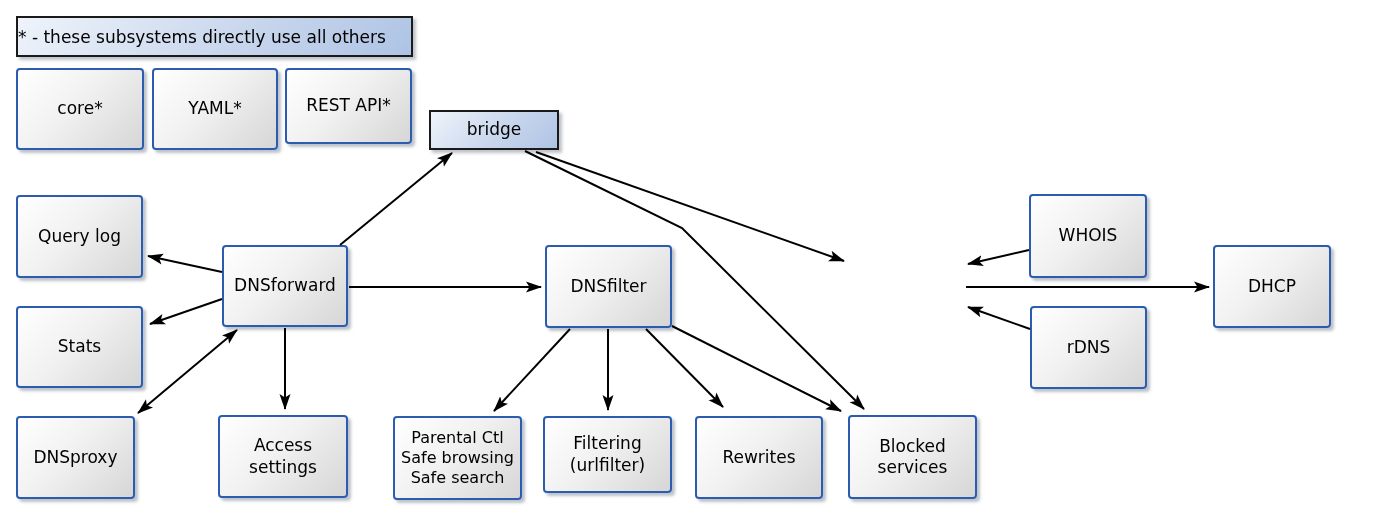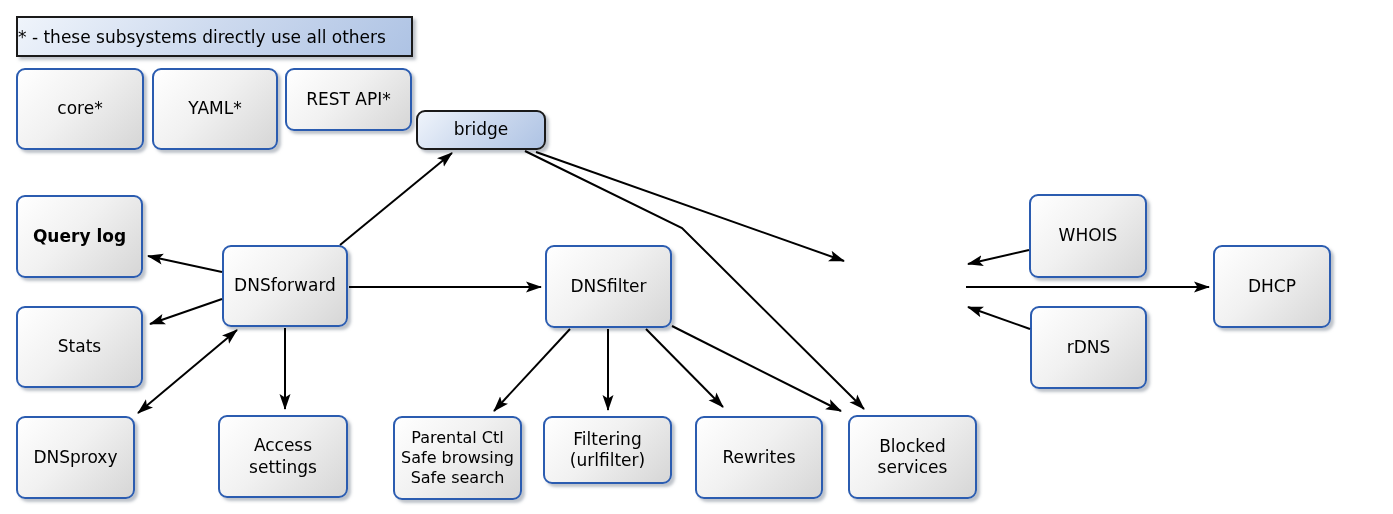--- a/index.html
+++ b/index.html
@@ -16,7 +16,7 @@
     position: absolute;
     box-sizing: border-box;
     border: 2px solid #2b5cb0;
-    border-radius: 9px;
+    border-radius: 4px;
     background: linear-gradient(135deg, #ffffff 0%, #f1f1f1 45%, #d6d6d6 100%);
     box-shadow: 3px 3px 3px rgba(125,135,150,0.5);
     display: flex;

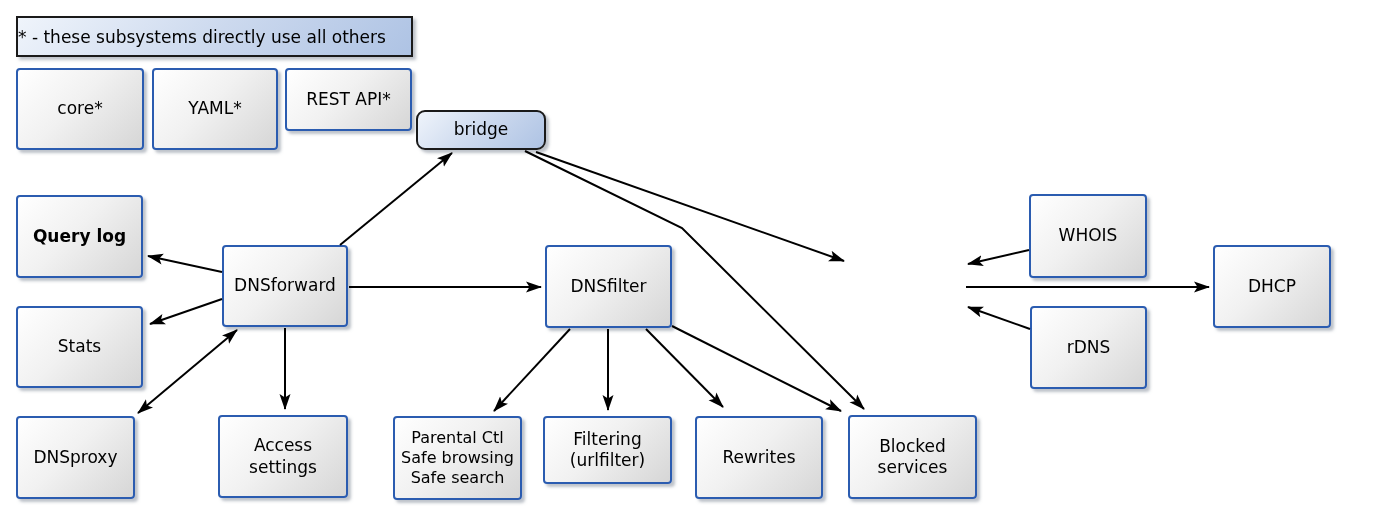--- a/index.html
+++ b/index.html
@@ -69,7 +69,7 @@
   <div class="node" style="left:152px; top:68px; width:126px; height:82px;">
     <span class="node-label">YAML*</span>
   </div>
-  <div class="node" style="left:285px; top:68px; width:127px; height:63px;">
+  <div class="node" style="left:285px; top:68px; width:127px; height:76px;">
     <span class="node-label">REST API*</span>
   </div>
 

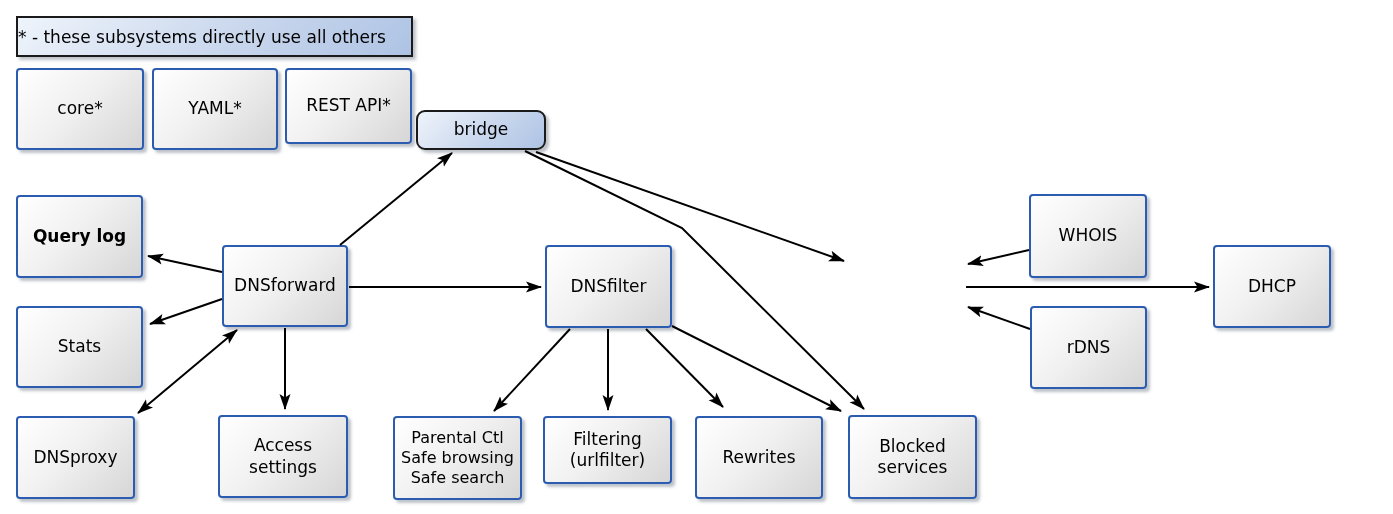--- a/index.html
+++ b/index.html
@@ -73,7 +73,7 @@
     <span class="node-label">REST API*</span>
   </div>
 
-  <div class="node accent" style="left:416px; top:110px; width:130px; height:40px; box-shadow:3px 3px 3px rgba(125,135,150,0.5);border-radius:9px;">
+  <div class="node accent" style="left:429px; top:110px; width:130px; height:40px; box-shadow:3px 3px 3px rgba(125,135,150,0.5);">
     <span class="node-label">bridge</span>
   </div>
 

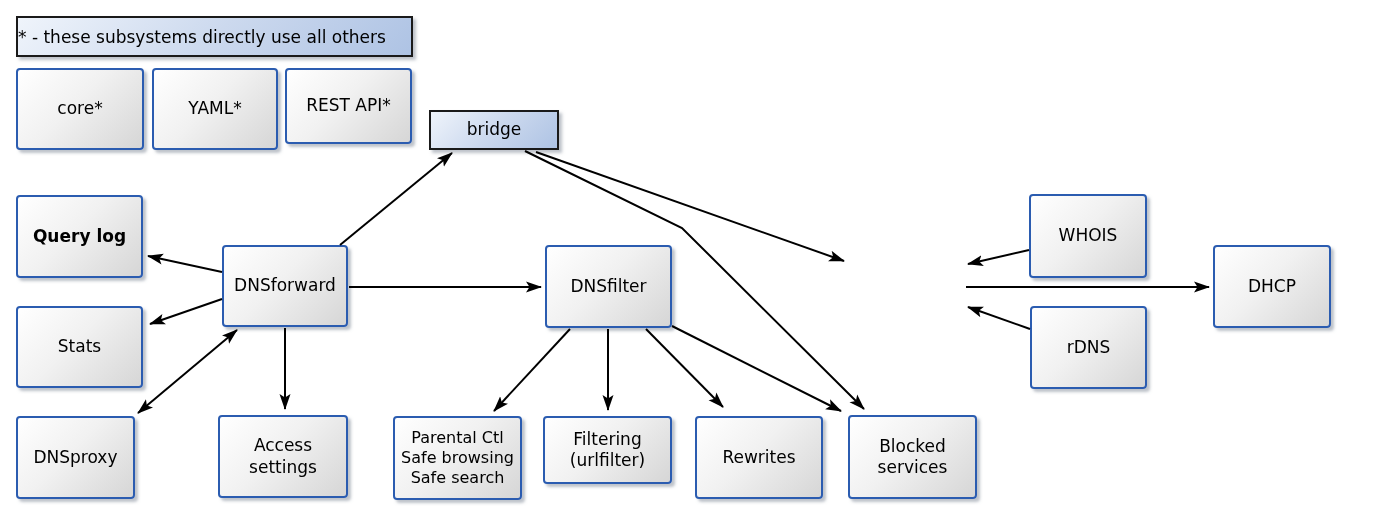--- a/index.html
+++ b/index.html
@@ -77,7 +77,7 @@
     <span class="node-label">bridge</span>
   </div>
 
-  <div class="node" style="left:16px; top:195px; width:127px; height:83px;font-weight:bold;">
+  <div class="node" style="left:16px; top:195px; width:127px; height:83px;">
     <span class="node-label">Query log</span>
   </div>
   <div class="node" style="left:16px; top:306px; width:127px; height:82px;">

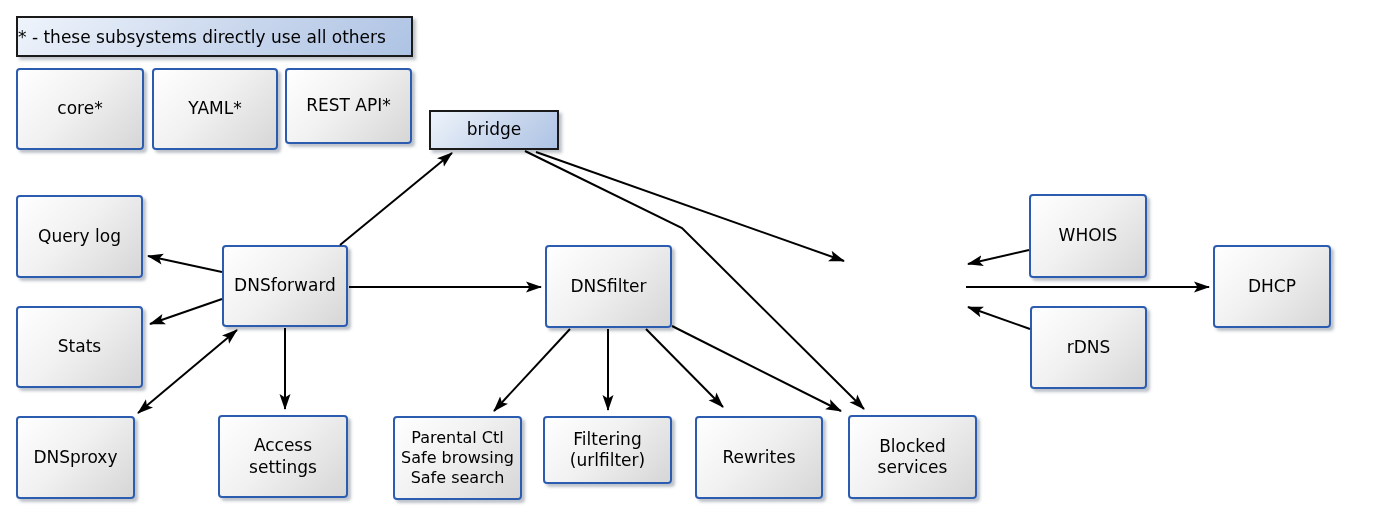--- a/index.html
+++ b/index.html
@@ -103,7 +103,7 @@
 Safe browsing
 Safe search</span>
   </div>
-  <div class="node" style="left:543px; top:416px; width:129px; height:68px;">
+  <div class="node" style="left:543px; top:416px; width:129px; height:77px;">
     <span class="node-label">Filtering
 (urlfilter)</span>
   </div>

